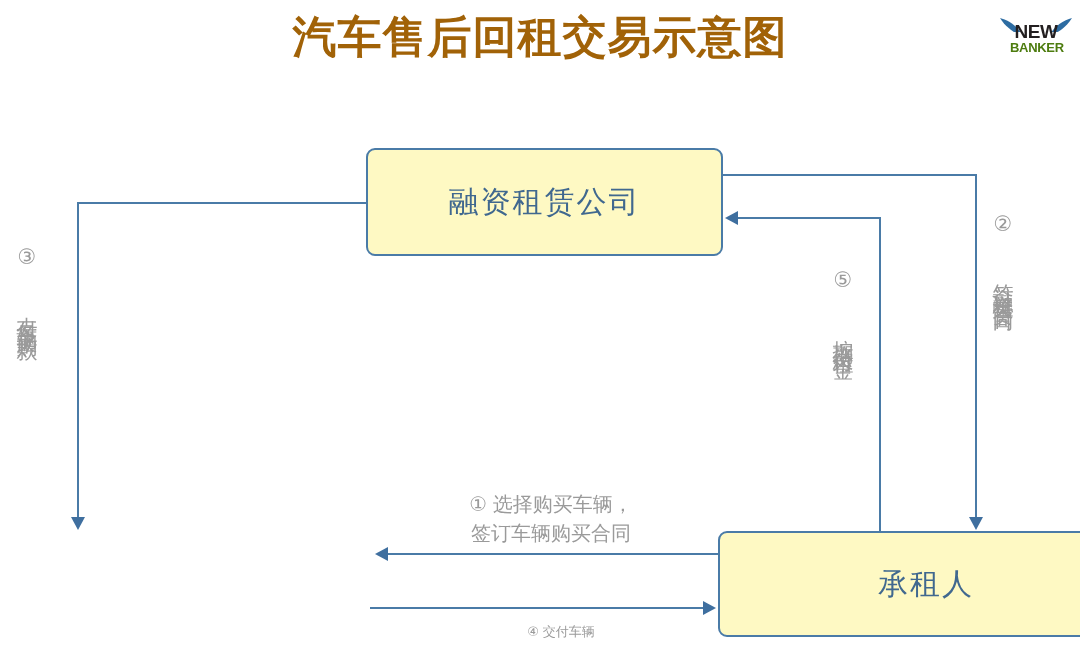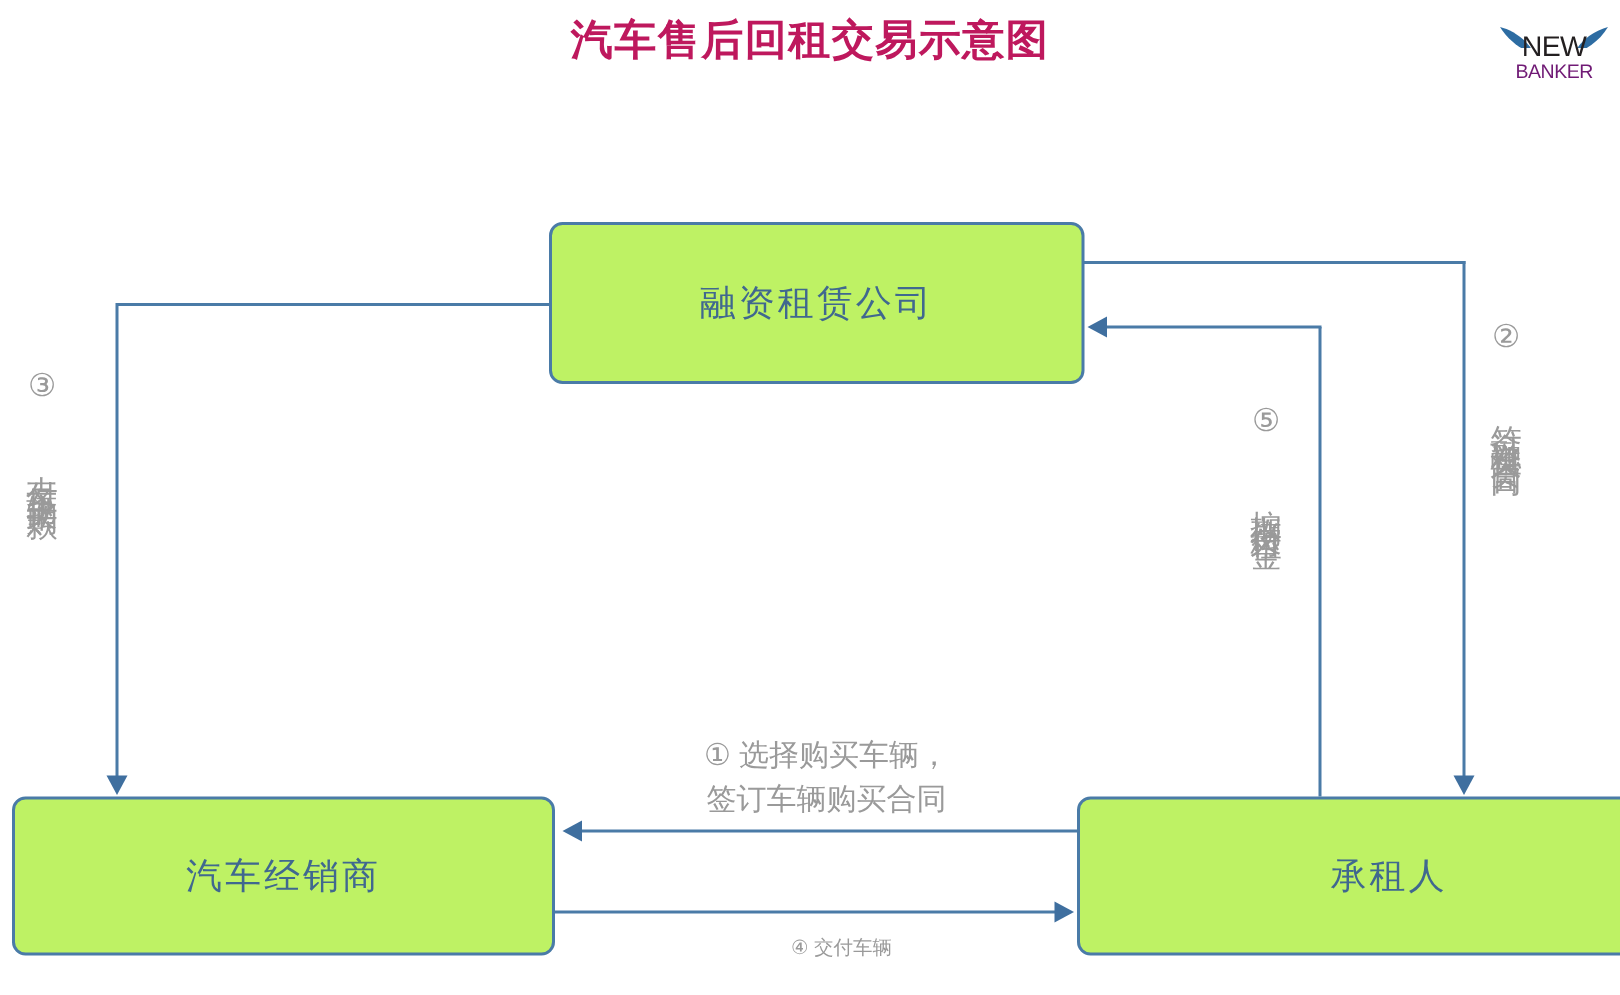--- a/index.html
+++ b/index.html
@@ -25,9 +25,9 @@
     top: 8px;
     width: 1080px;
     text-align: center;
-    font-size: 28px;
+    font-size: 44px;
     font-weight: bold;
-    color: #be185d;
+    color: #a16207;
     letter-spacing: 1px;
     white-space: nowrap;
   }

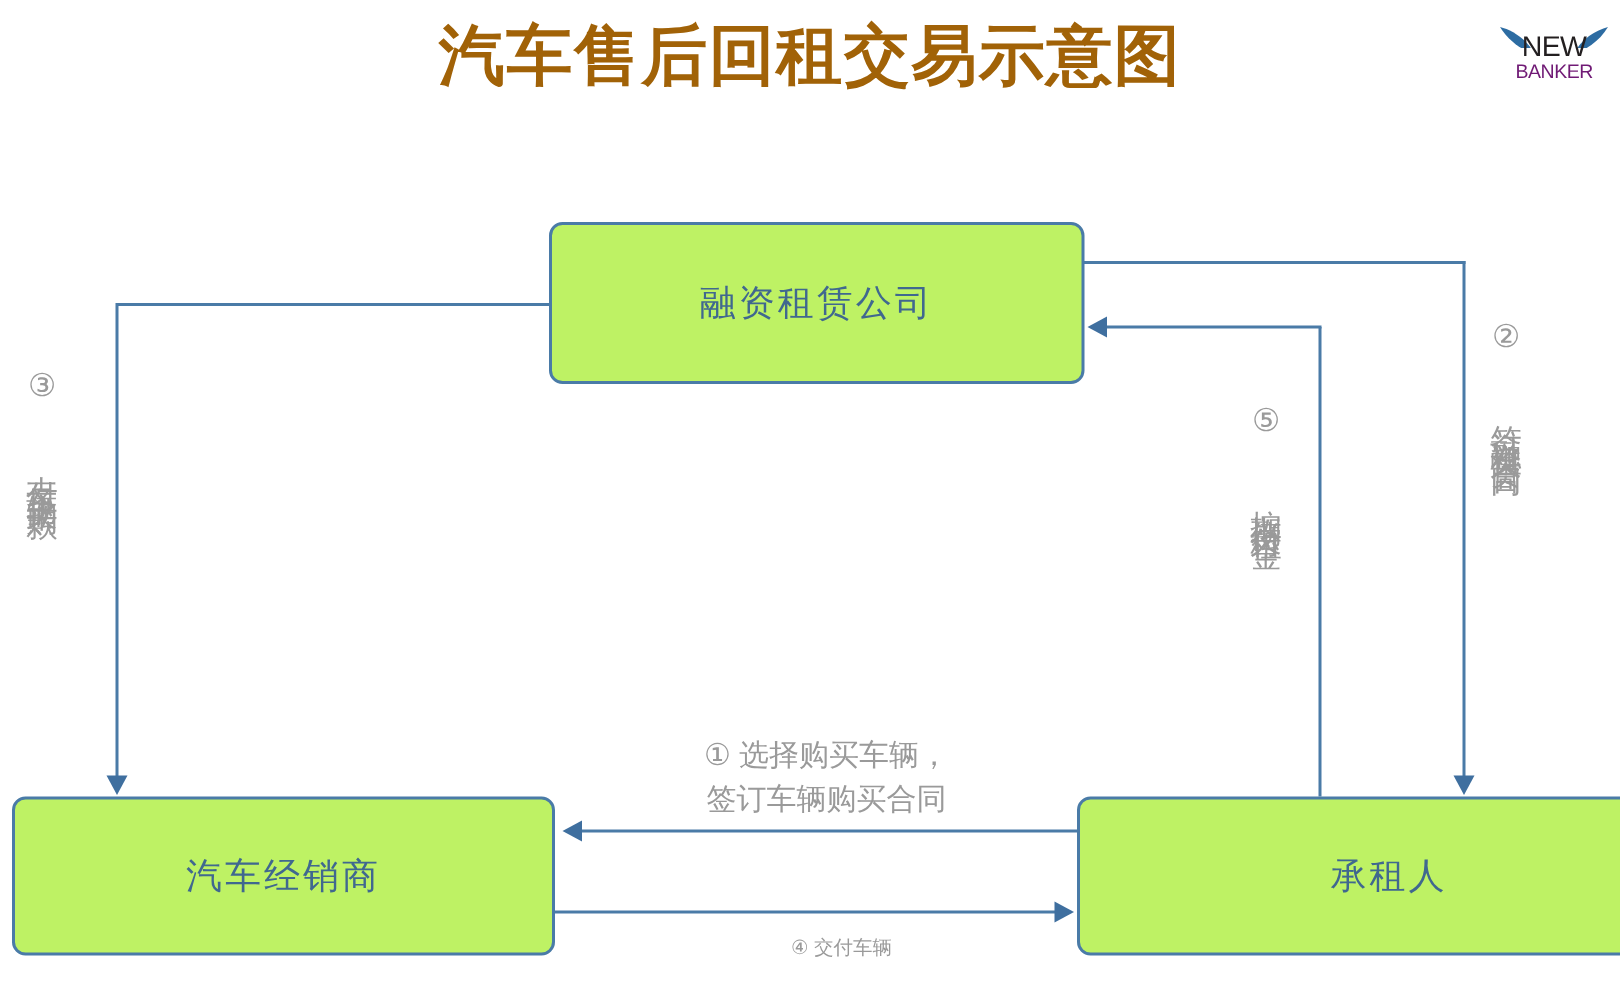--- a/index.html
+++ b/index.html
@@ -47,7 +47,7 @@
     width: 48px;
     text-align: center;
     font-size: 19px;
-    font-weight: normal;
+    font-weight: bold;
     color: #231f20;
     letter-spacing: -0.5px;
     line-height: 19px;

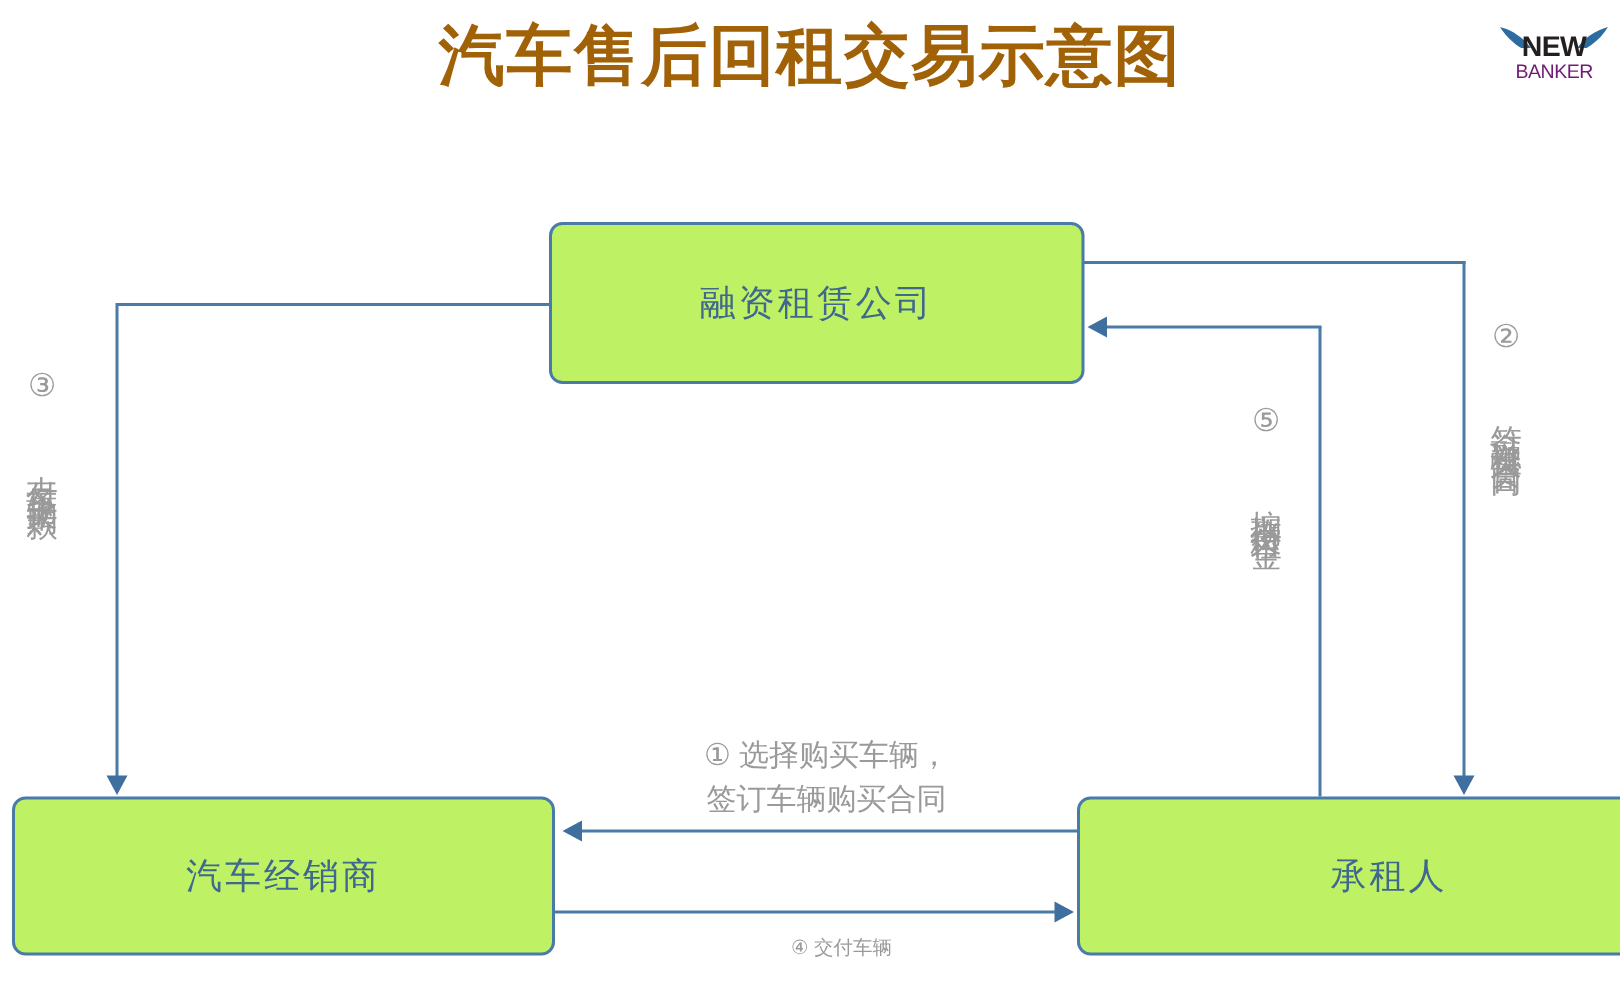--- a/index.html
+++ b/index.html
@@ -59,8 +59,8 @@
     width: 52px;
     text-align: right;
     font-size: 13px;
-    font-weight: normal;
-    color: #701a75;
+    font-weight: bold;
+    color: #4d7c0f;
     letter-spacing: -0.3px;
     line-height: 13px;
   }

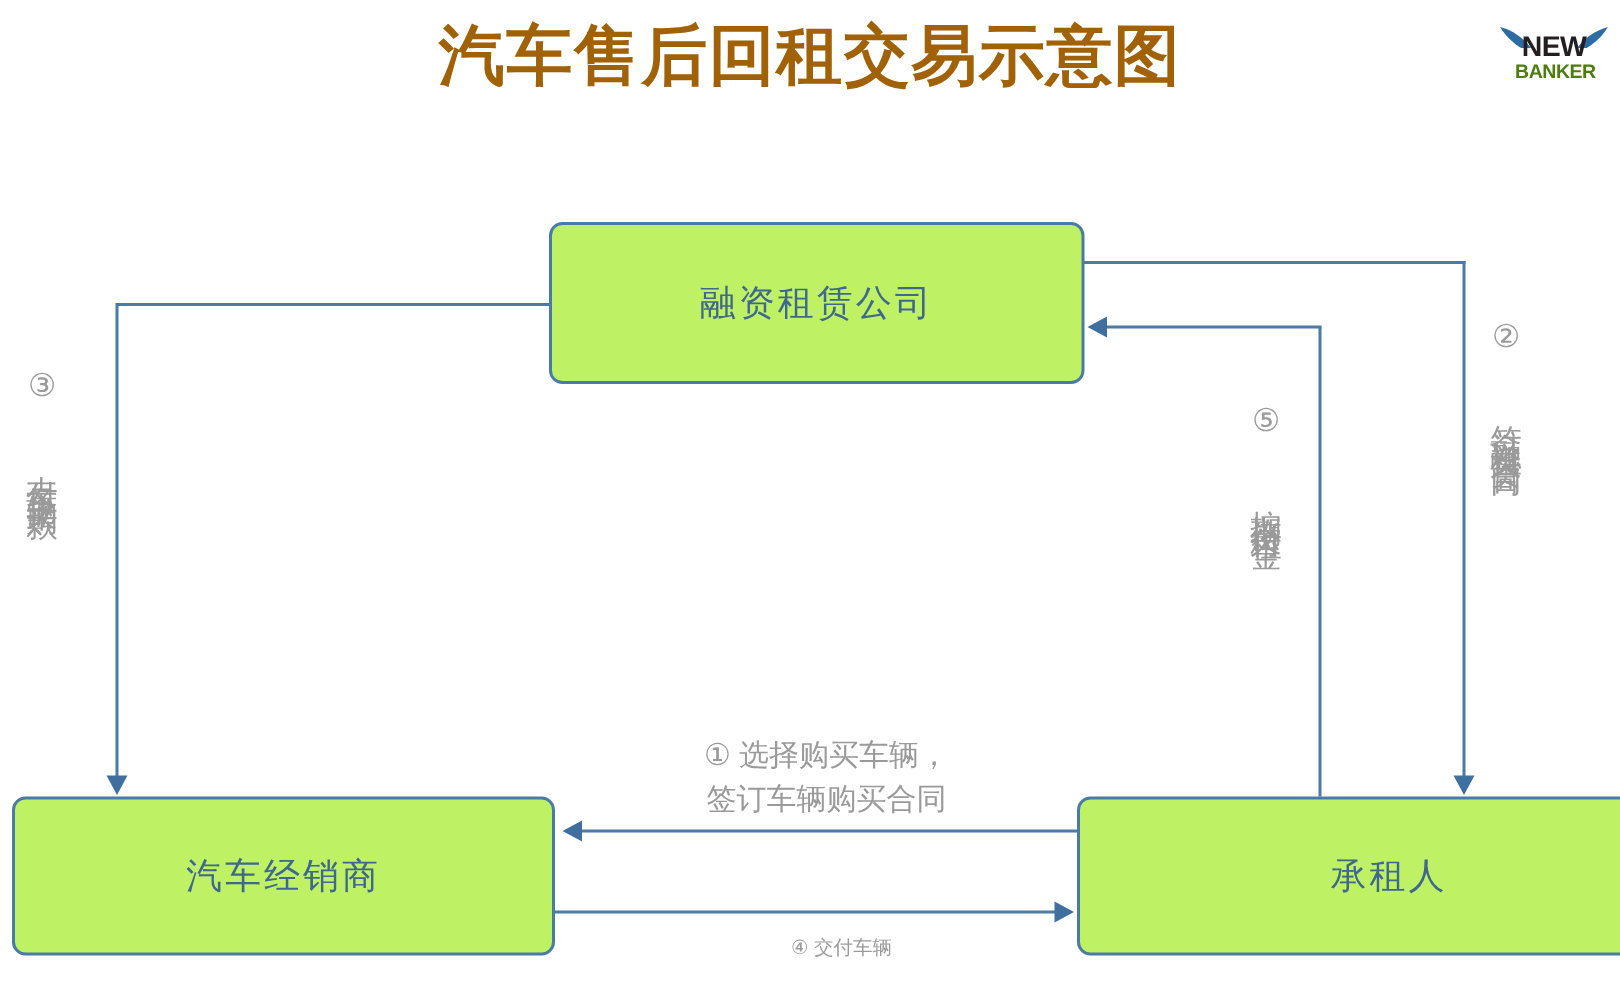--- a/index.html
+++ b/index.html
@@ -71,12 +71,12 @@
     box-sizing: border-box;
     border: 2px solid #4a7ba7;
     border-radius: 9px;
-    background: #bef264;
+    background: #fef9c3;
     display: flex;
     align-items: center;
     justify-content: center;
     color: #40688f;
-    font-size: 24px;
+    font-size: 30px;
     letter-spacing: 2px;
     white-space: nowrap;
   }

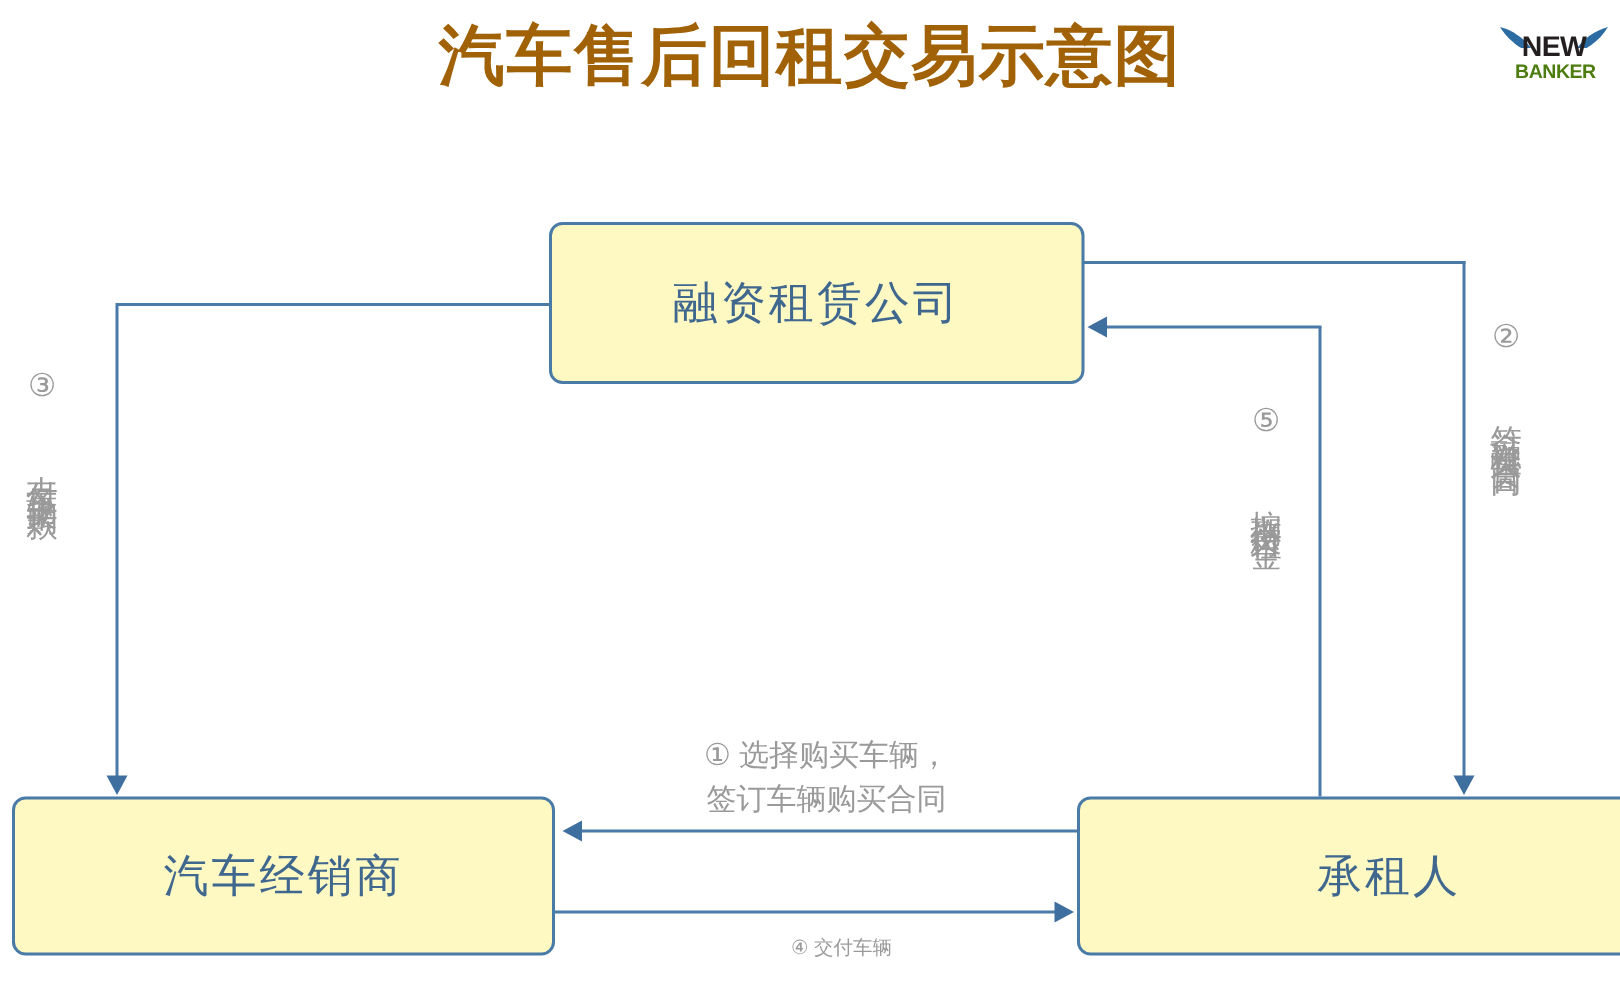--- a/index.html
+++ b/index.html
@@ -183,9 +183,6 @@
   <div class="node" id="node-lessor">
     <span>融资租赁公司</span>
   </div>
-  <div class="node" id="node-dealer">
-    <span>汽车经销商</span>
-  </div>
   <div class="node" id="node-lessee">
     <span>承租人</span>
   </div>

